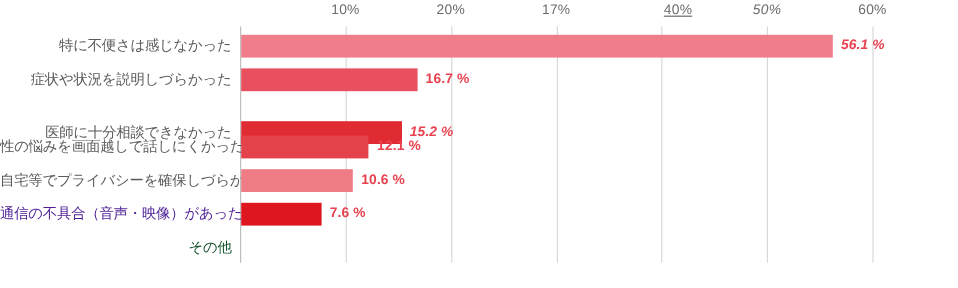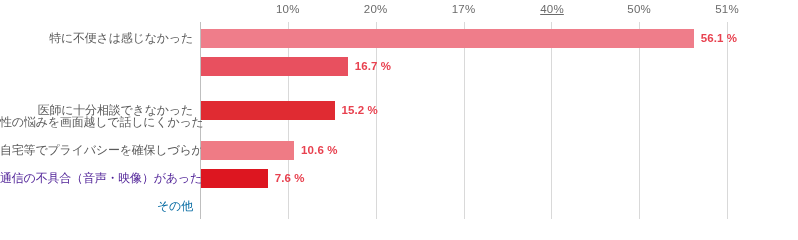--- a/index.html
+++ b/index.html
@@ -126,7 +126,7 @@
       <div class="tick-label" style="left: 87.8333px; color: rgb(107, 107, 107);">10%</div>
       <div class="tick-label" style="left: 175.667px; color: rgb(107, 107, 107);">20%</div>
       <div class="tick-label" style="left: 263.5px; color: rgb(107, 107, 107);">17%</div>
-      <div class="tick-label" style="left: 352px; color: rgb(107, 107, 107); text-decoration: underline;">40%</div>
+      <div class="tick-label" style="left: 365px; color: rgb(107, 107, 107); text-decoration: underline;">40%</div>
       <div class="tick-label" style="left: 439.167px; color: rgb(107, 107, 107);">50%</div>
       <div class="tick-label" style="left: 527px; color: rgb(107, 107, 107);">51%</div>
     </div>

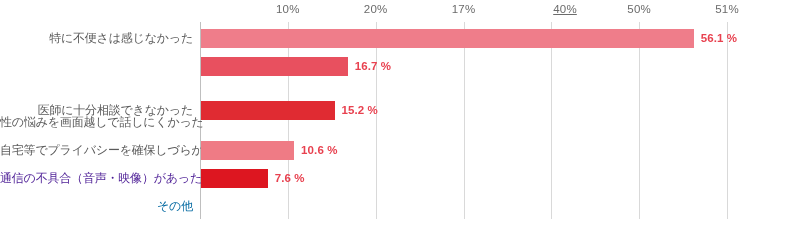--- a/index.html
+++ b/index.html
@@ -127,7 +127,7 @@
       <div class="tick-label" style="left: 175.667px; color: rgb(107, 107, 107);">20%</div>
       <div class="tick-label" style="left: 263.5px; color: rgb(107, 107, 107);">17%</div>
       <div class="tick-label" style="left: 365px; color: rgb(107, 107, 107); text-decoration: underline;">40%</div>
-      <div class="tick-label" style="left: 439.167px; color: rgb(107, 107, 107);">50%</div>
+      <div class="tick-label" style="left: 439.167px; color: rgb(107, 107, 107); font-style: italic;">50%</div>
       <div class="tick-label" style="left: 527px; color: rgb(107, 107, 107);">51%</div>
     </div>
 

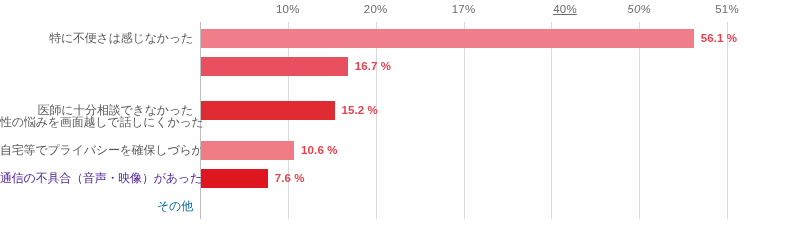--- a/index.html
+++ b/index.html
@@ -128,7 +128,7 @@
       <div class="tick-label" style="left: 263.5px; color: rgb(107, 107, 107);">17%</div>
       <div class="tick-label" style="left: 365px; color: rgb(107, 107, 107); text-decoration: underline;">40%</div>
       <div class="tick-label" style="left: 439.167px; color: rgb(107, 107, 107); font-style: italic;">50%</div>
-      <div class="tick-label" style="left: 527px; color: rgb(107, 107, 107);">51%</div>
+      <div class="tick-label" style="left: 527px; color: rgb(107, 107, 107);">60%</div>
     </div>
 
   <div class="plot-area">

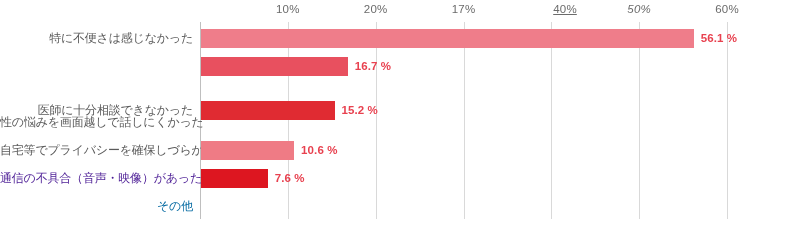--- a/index.html
+++ b/index.html
@@ -146,7 +146,7 @@
         <div class="cat-label" style="color: rgb(90, 90, 90);">特に不便さは感じなかった</div>
         <div class="bar-wrap">
           <div class="bar" style="width: 492.745px; background: rgb(239, 125, 138);"></div>
-          <div class="bar-value" style="color: rgb(232, 65, 79);">56.1 %</div>
+          <div class="bar-value" style="color: rgb(232, 65, 79); font-style: italic;">56.1 %</div>
         </div>
       </div>
       <div class="row" style="top: 52px;">

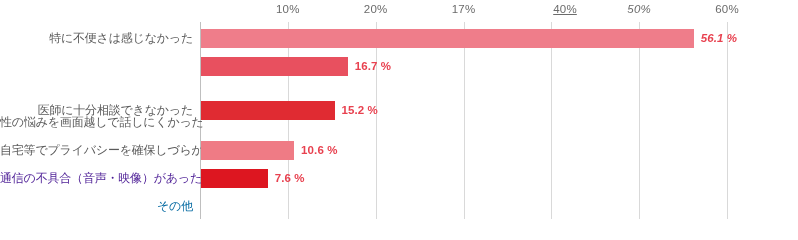--- a/index.html
+++ b/index.html
@@ -150,6 +150,7 @@
         </div>
       </div>
       <div class="row" style="top: 52px;">
+        <div class="cat-label" style="color: rgb(90, 90, 90);">症状や状況を説明しづらかった</div>
         <div class="bar-wrap">
           <div class="bar" style="width: 146.682px; background: rgb(232, 80, 95);"></div>
           <div class="bar-value" style="color: rgb(232, 65, 79);">16.7 %</div>

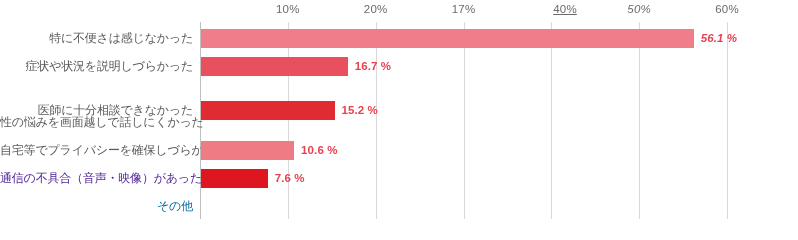--- a/index.html
+++ b/index.html
@@ -160,7 +160,7 @@
         <div class="cat-label" style="color: rgb(90, 90, 90);">医師に十分相談できなかった</div>
         <div class="bar-wrap">
           <div class="bar" style="width: 133.507px; background: rgb(224, 43, 50);"></div>
-          <div class="bar-value" style="color: rgb(232, 65, 79);">15.2 %</div>
+          <div class="bar-value" style="color: rgb(232, 65, 79); font-style: italic;">15.2 %</div>
         </div>
       </div>
       <div class="row" style="top: 108px;">

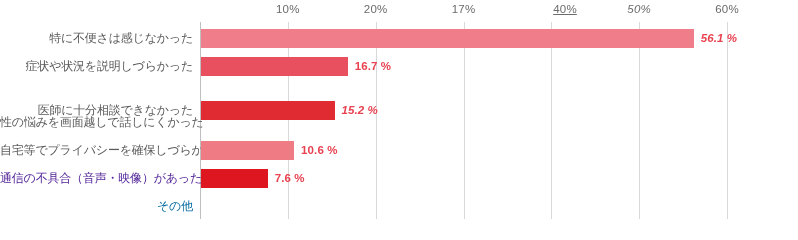--- a/index.html
+++ b/index.html
@@ -165,6 +165,10 @@
       </div>
       <div class="row" style="top: 108px;">
         <div class="cat-label" style="color: rgb(90, 90, 90);">性の悩みを画面越しで話しにくかった</div>
+        <div class="bar-wrap">
+          <div class="bar" style="width: 106.278px; background: rgb(227, 66, 75);"></div>
+          <div class="bar-value" style="color: rgb(232, 65, 79);">12.1 %</div>
+        </div>
       </div>
       <div class="row" style="top: 136px;">
         <div class="cat-label" style="color: rgb(90, 90, 90);">自宅等でプライバシーを確保しづらかった</div>

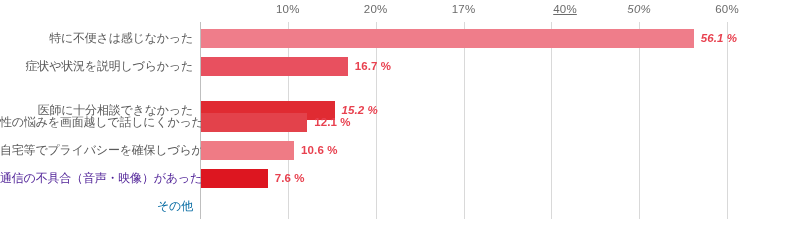--- a/index.html
+++ b/index.html
@@ -185,7 +185,7 @@
         </div>
       </div>
       <div class="row" style="top: 192px;">
-        <div class="cat-label" style="color: #0369a1;">その他</div>
+        <div class="cat-label" style="color: #14532d;">その他</div>
         <div class="bar-wrap"></div>
       </div>
     </div>

